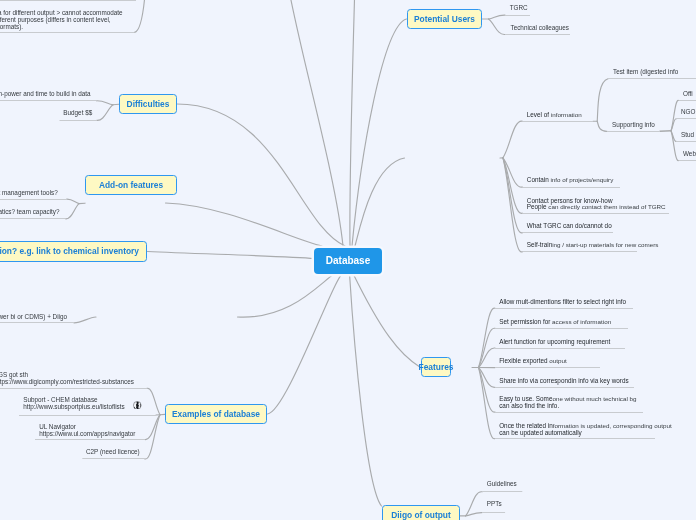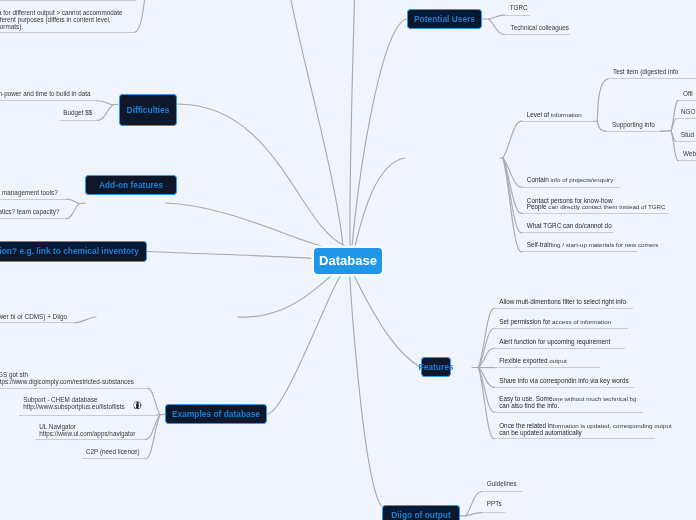--- a/index.html
+++ b/index.html
@@ -13,7 +13,7 @@
   .root{background:#1f96e8;color:#ffffff;border-radius:4px;font-weight:bold;
         font-size:13px;box-shadow:0 0 0 2.5px #f5f8fe;
         display:flex;align-items:center;justify-content:center;}
-  .main{background:#0f172a;border:1.6px solid #2f97f0;border-radius:3.4px;
+  .main{background:#fef9c3;border:1.6px solid #2f97f0;border-radius:3.4px;
         color:#1b7fd6;font-weight:bold;font-size:8.4px;
         display:flex;align-items:center;justify-content:center;}
   .leaf{color:#34393e;font-size:6.35px;line-height:6.6px;}

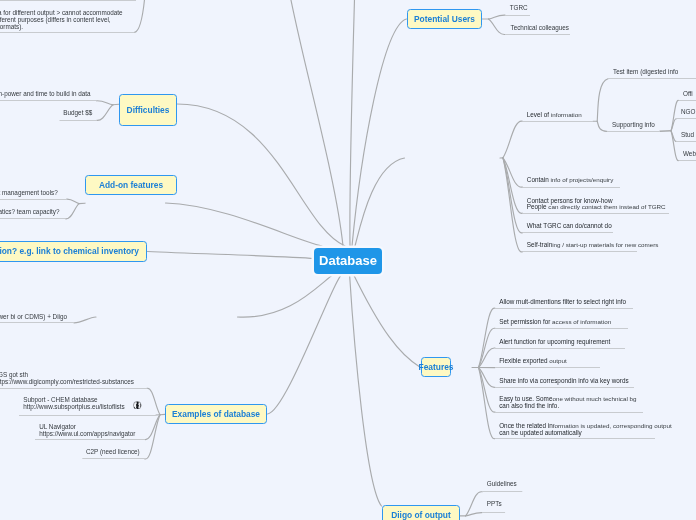--- a/index.html
+++ b/index.html
@@ -115,7 +115,7 @@
 <div class="node root" style="left: 314px; top: 248px; width: 68px; height: 25.5px;">
       <span>Database</span>
     </div>
-    <div class="node main" style="left: 119px; top: 94px; width: 58px; height: 32px;">
+    <div class="node main" style="left: 119px; top: 94px; width: 58px; height: 20px;">
       <span>Difficulties</span>
     </div>
     <div class="node main" style="left: 85px; top: 175px; width: 92px; height: 20px;">

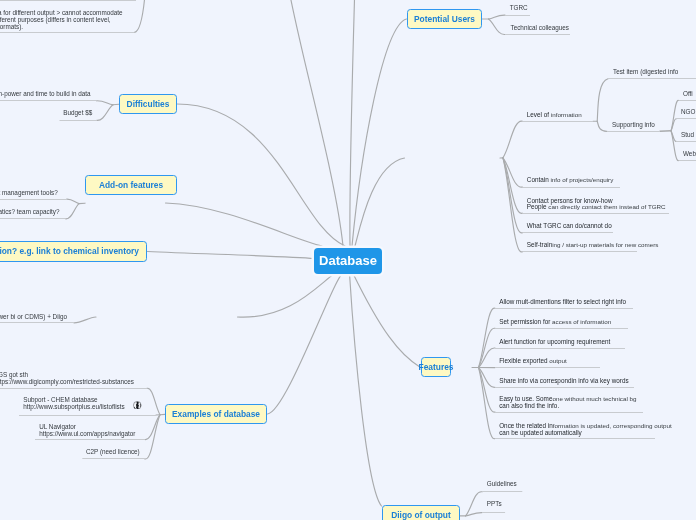--- a/index.html
+++ b/index.html
@@ -11,7 +11,7 @@
   #links{position:absolute;left:0;top:0;width:696px;height:520px;}
   .node{position:absolute;box-sizing:border-box;white-space:nowrap;}
   .root{background:#1f96e8;color:#ffffff;border-radius:4px;font-weight:bold;
-        font-size:13px;box-shadow:0 0 0 2.5px #f5f8fe;
+        font-size:10px;box-shadow:0 0 0 2.5px #f5f8fe;
         display:flex;align-items:center;justify-content:center;}
   .main{background:#fef9c3;border:1.6px solid #2f97f0;border-radius:3.4px;
         color:#1b7fd6;font-weight:bold;font-size:8.4px;

